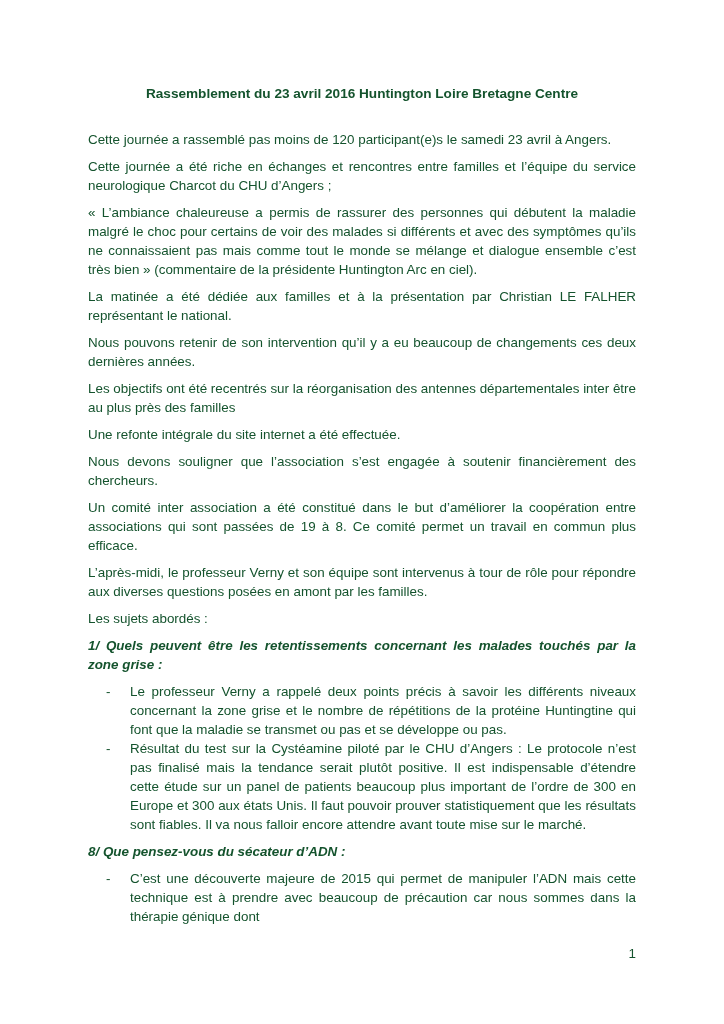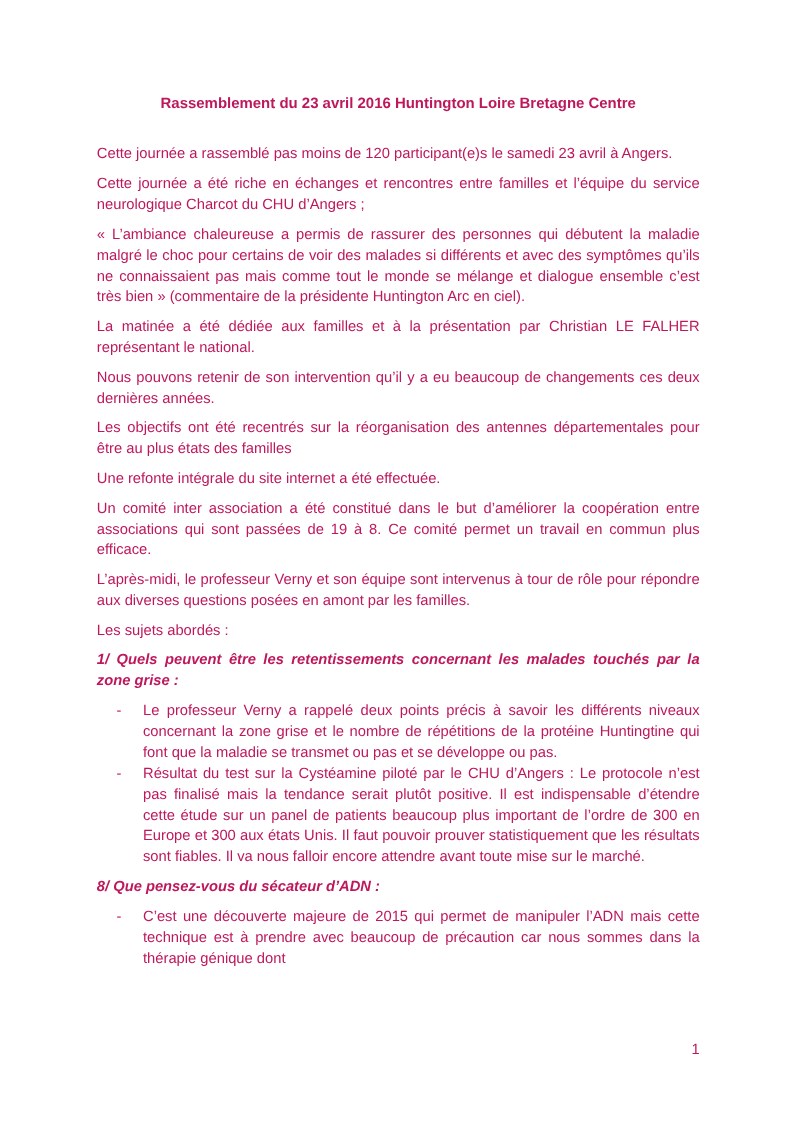--- a/index.html
+++ b/index.html
@@ -13,7 +13,7 @@
     height: 1024px;
     background: #ffffff;
     font-family: "Liberation Sans", sans-serif;
-    color: #be185d;
+    color: #14532d;
     overflow: hidden;
     box-sizing: border-box;
   }

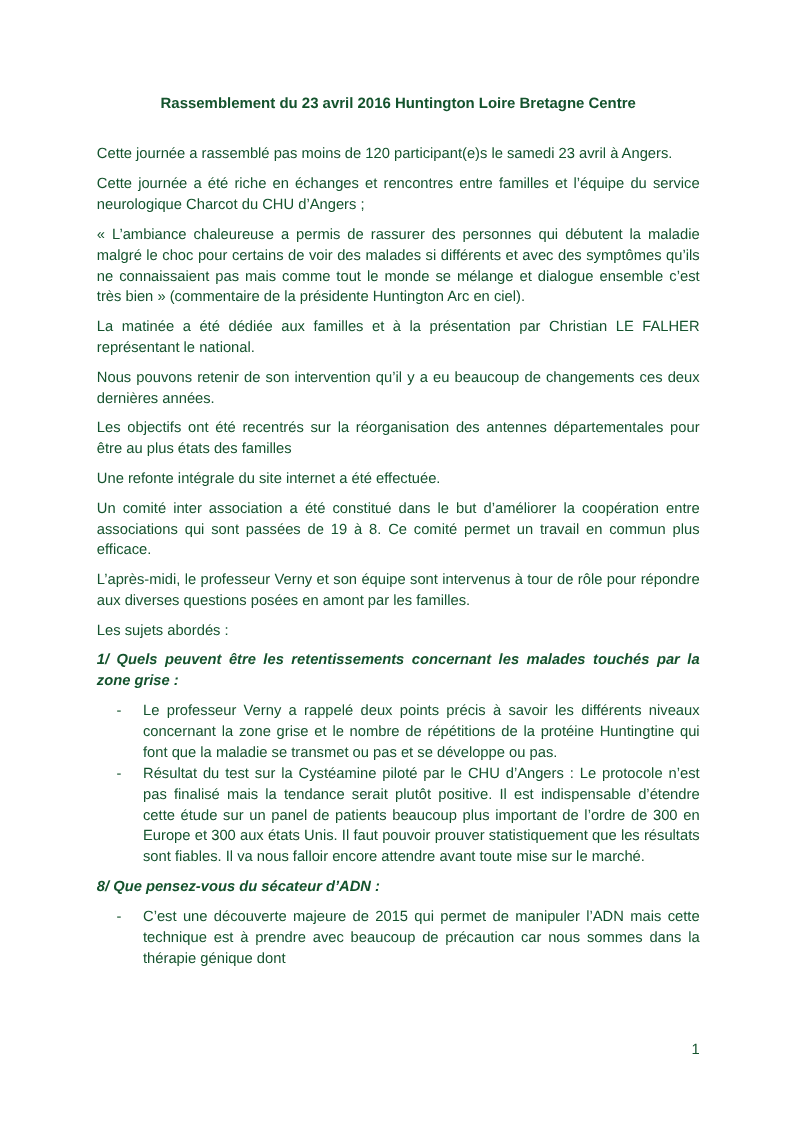--- a/index.html
+++ b/index.html
@@ -85,7 +85,7 @@
     <p class="para">« L’ambiance chaleureuse a permis de rassurer des personnes qui débutent la maladie malgré le choc pour certains de voir des malades si différents et avec des symptômes qu’ils ne connaissaient pas mais comme tout le monde se mélange et dialogue ensemble c’est très bien » (commentaire de la présidente Huntington Arc en ciel).</p>
     <p class="para">La matinée a été dédiée aux familles et à la présentation par Christian LE FALHER représentant le national.</p>
     <p class="para">Nous pouvons retenir de son intervention qu’il y a eu beaucoup de changements ces deux dernières années.</p>
-    <p class="para">Les objectifs ont été recentrés sur la réorganisation des antennes départementales pour être au plus états des familles</p>
+    <p class="para">Les objectifs ont été recentrés sur la réorganisation des antennes départementales inter être au plus près des familles</p>
     <p class="para">Une refonte intégrale du site internet a été effectuée.</p>
     <p class="para">Un comité inter association a été constitué dans le but d’améliorer la coopération entre associations qui sont passées de 19 à 8. Ce comité permet un travail en commun plus efficace.</p>
     <p class="para">L’après-midi, le professeur Verny et son équipe sont intervenus à tour de rôle pour répondre aux diverses questions posées en amont par les familles.</p>

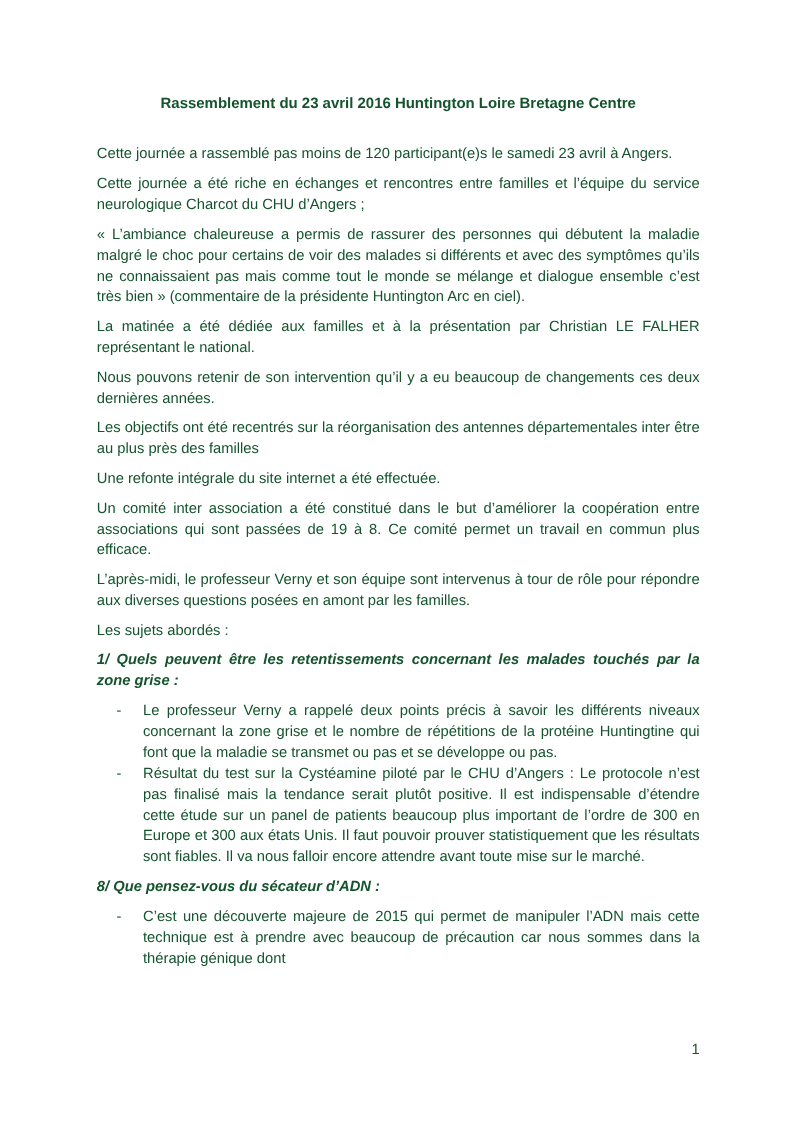--- a/index.html
+++ b/index.html
@@ -87,6 +87,7 @@
     <p class="para">Nous pouvons retenir de son intervention qu’il y a eu beaucoup de changements ces deux dernières années.</p>
     <p class="para">Les objectifs ont été recentrés sur la réorganisation des antennes départementales inter être au plus près des familles</p>
     <p class="para">Une refonte intégrale du site internet a été effectuée.</p>
+    <p class="para">Nous devons souligner que l’association s’est engagée à soutenir financièrement des chercheurs.</p>
     <p class="para">Un comité inter association a été constitué dans le but d’améliorer la coopération entre associations qui sont passées de 19 à 8. Ce comité permet un travail en commun plus efficace.</p>
     <p class="para">L’après-midi, le professeur Verny et son équipe sont intervenus à tour de rôle pour répondre aux diverses questions posées en amont par les familles.</p>
     <p class="para">Les sujets abordés :</p>

